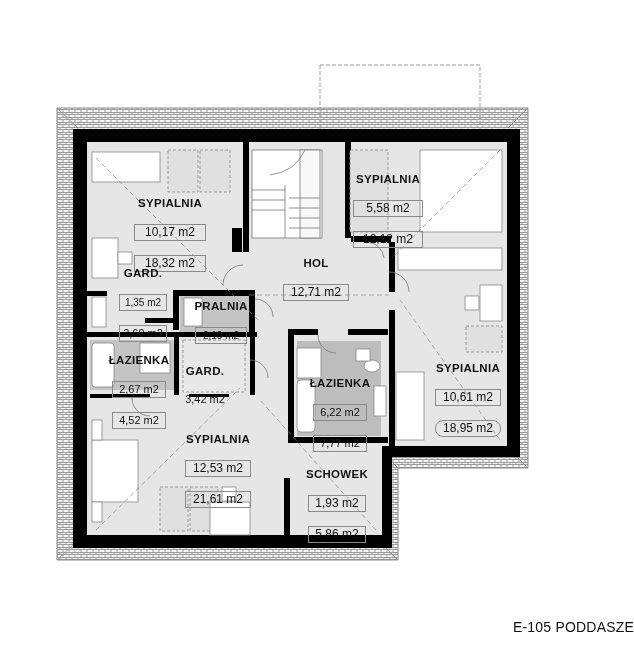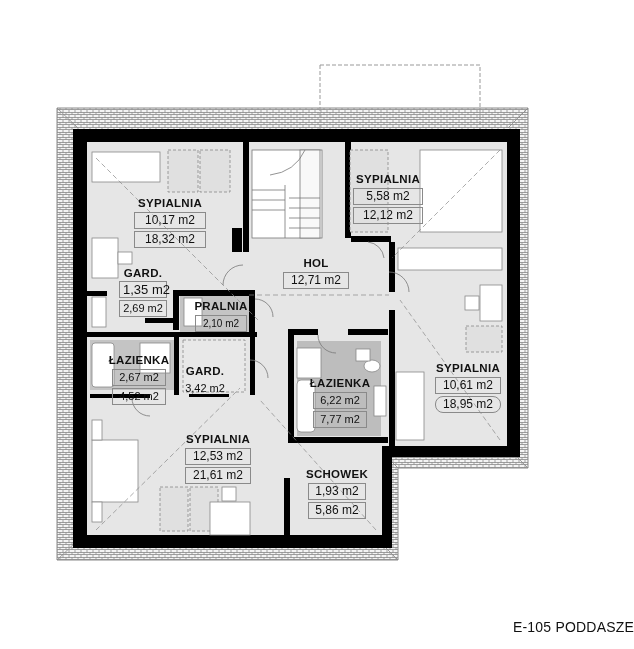--- a/index.html
+++ b/index.html
@@ -7,7 +7,7 @@
   .plan{position:absolute;left:0;top:0;width:634px;height:649px;}
   .lbl{position:absolute;text-align:center;font-family:"Liberation Sans",sans-serif;color:#111;}
   .lbl .name{font-weight:bold;font-size:11.5px;letter-spacing:0.3px;line-height:14px;white-space:nowrap;}
-  .lbl .area{display:block;margin:1px auto 0;border:1px solid #8a8a8a;font-size:12px;line-height:15px;padding:0 3px;white-space:nowrap;background:rgba(255,255,255,0.0);}
+  .lbl .area{display:block;margin:14px auto 0;border:1px solid #8a8a8a;font-size:12px;line-height:15px;padding:0 3px;white-space:nowrap;background:rgba(255,255,255,0.0);}
   .caption{position:absolute;left:0;width:634px;top:619px;text-align:right;font-size:14px;font-family:"Liberation Sans",sans-serif;color:#111;letter-spacing:0.2px;}
 </style>
 </head>

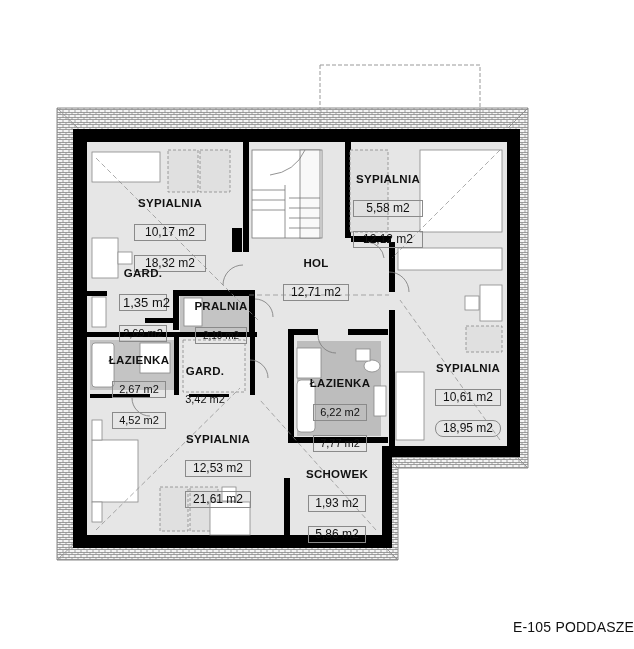--- a/index.html
+++ b/index.html
@@ -137,7 +137,7 @@
 
 <div class="lbl" style="left:118px;top:266px;width:50px;">
   <div class="name">GARD.</div>
-  <span class="area" style="display:inline-block;width:40px;font-size:13px;">1,35 m2</span><br>
+  <span class="area" style="display:inline-block;width:40px;font-size:10px;">1,35 m2</span><br>
   <span class="area" style="display:inline-block;width:40px;font-size:11px;">2,69 m2</span>
 </div>
 

